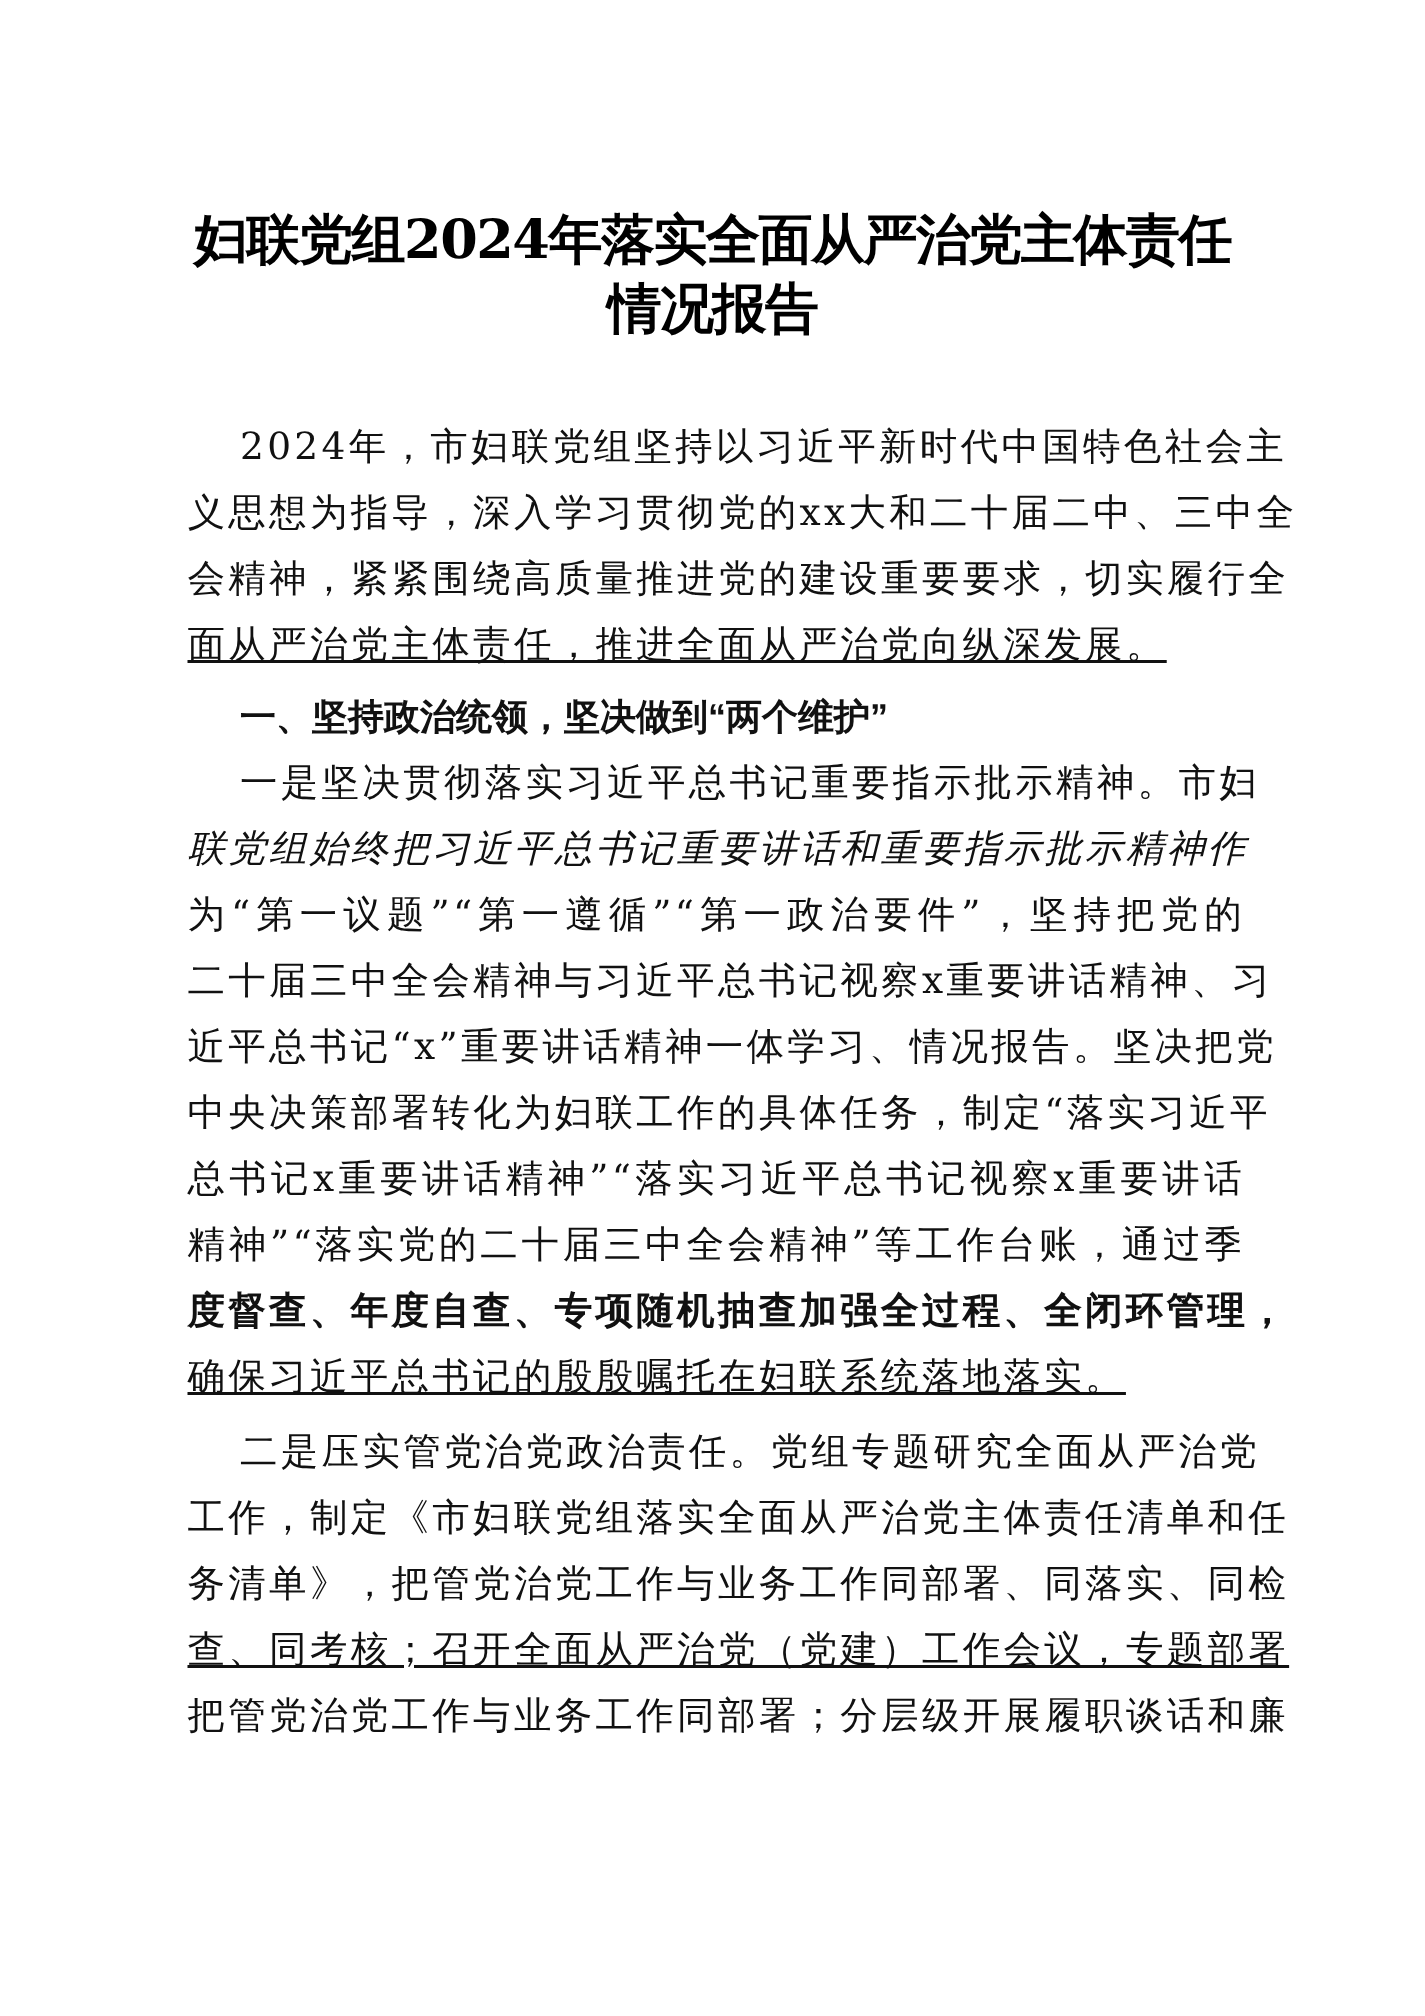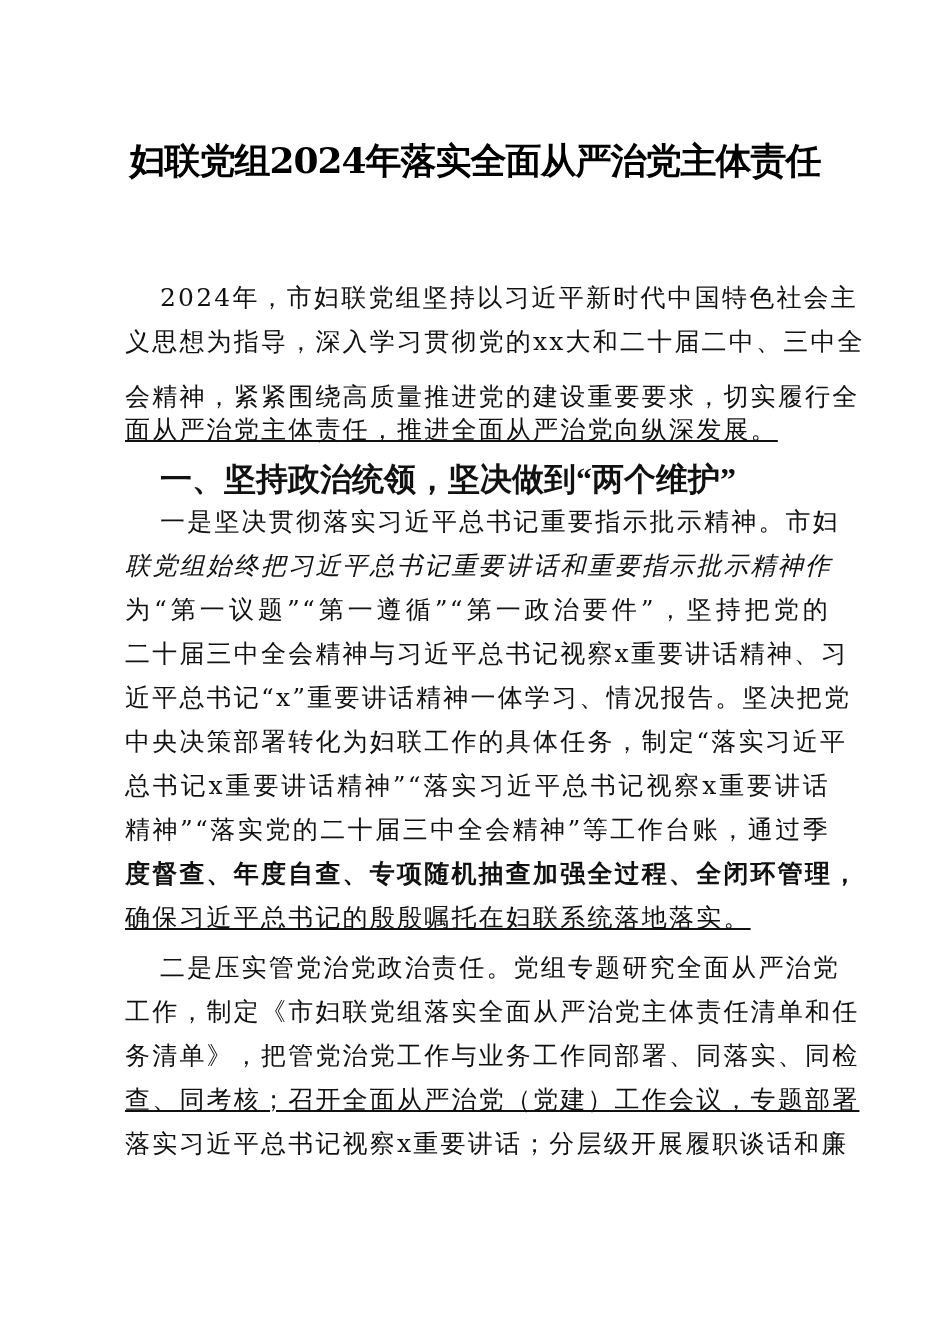--- a/index.html
+++ b/index.html
@@ -21,6 +21,7 @@
 
 <div class="page">
   <div class="title" style="top:138px;">妇联党组2024年落实全面从严治党主体责任</div>
+  <div class="title" style="top:184px;">情况报告</div>
 
   <div class="line indent" style="top:276px;">2024年，市妇联党组坚持以习近平新时代中国特色社会主</div>
   <div class="line" style="top:320px;">义思想为指导，深入学习贯彻党的xx大和二十届二中、三中全</div>

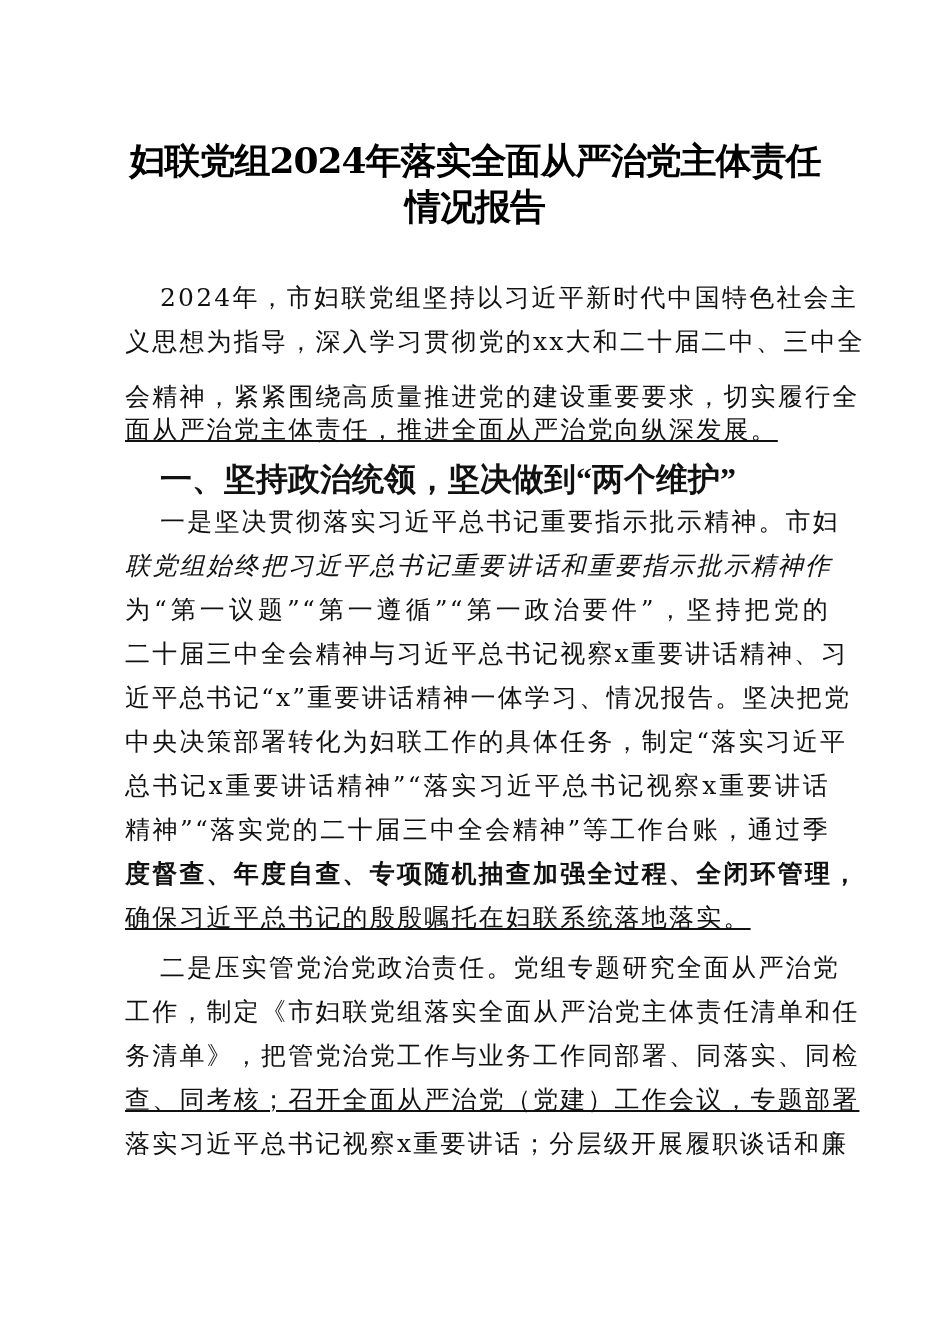--- a/index.html
+++ b/index.html
@@ -25,7 +25,7 @@
 
   <div class="line indent" style="top:276px;">2024年，市妇联党组坚持以习近平新时代中国特色社会主</div>
   <div class="line" style="top:320px;">义思想为指导，深入学习贯彻党的xx大和二十届二中、三中全</div>
-  <div class="line" style="top:375px;">会精神，紧紧围绕高质量推进党的建设重要要求，切实履行全</div>
+  <div class="line" style="top:364px;">会精神，紧紧围绕高质量推进党的建设重要要求，切实履行全</div>
   <div class="line last" style="top:408px;">面从严治党主体责任，推进全面从严治党向纵深发展。</div>
 
   <div class="line indent h1" style="top:457px;">一、坚持政治统领，坚决做到“两个维护”</div>

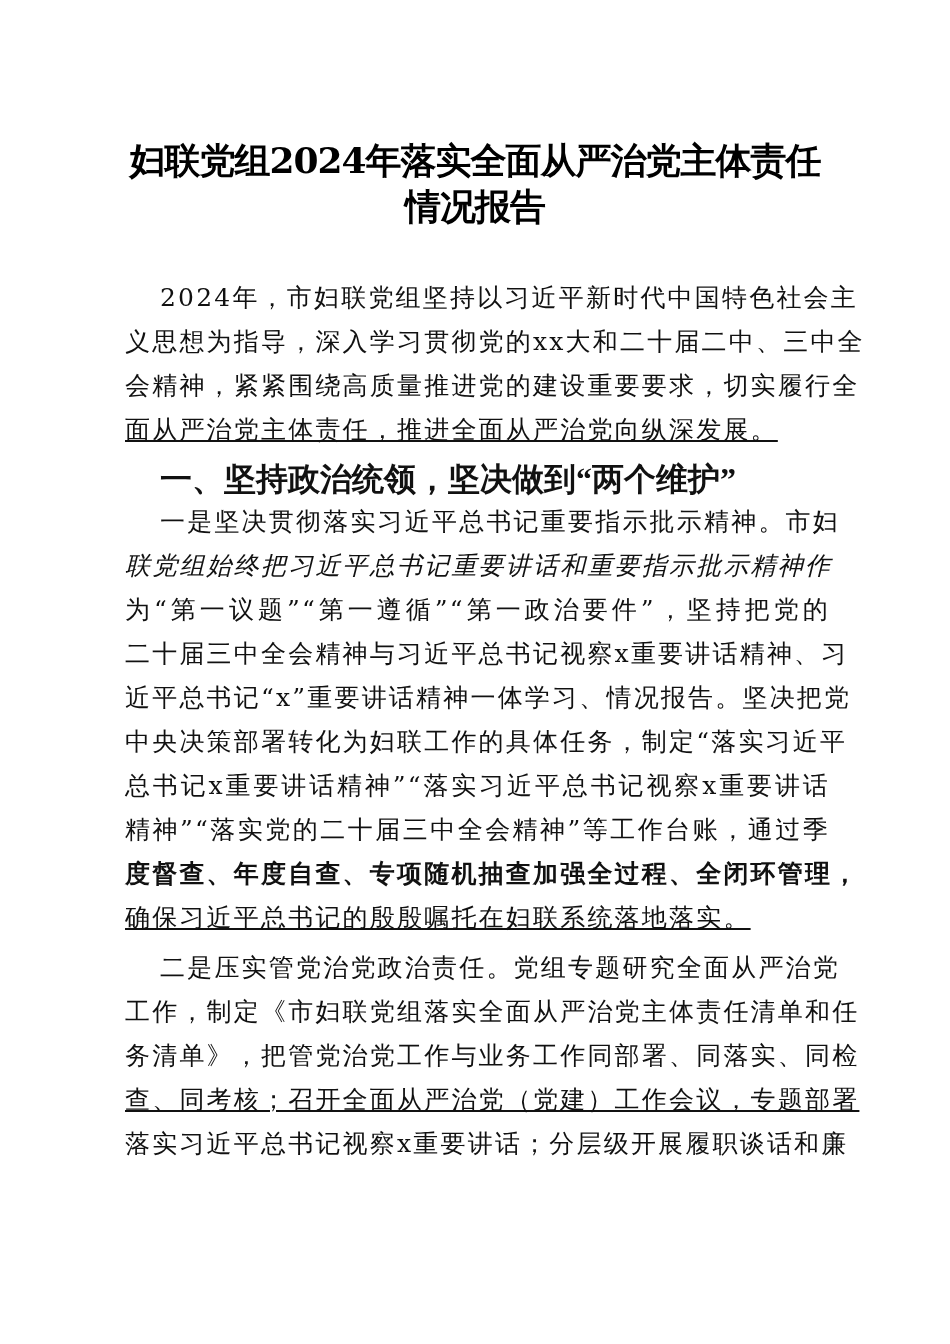--- a/index.html
+++ b/index.html
@@ -13,7 +13,7 @@
           white-space:nowrap; text-align:justify; text-align-last:justify; letter-spacing:2.2px; }
   .line.last { text-align-last:left;text-decoration:underline; }
   .indent { left:160px; width:659px; }
-  .h1 { font-family:Liberation Serif, serif; font-weight:bold; text-align-last:left; letter-spacing:0px; font-size:32px; }
+  .h1 { font-family:Liberation Sans, sans-serif; font-weight:bold; text-align-last:left; letter-spacing:0px; font-size:24px; }
   .bold { font-weight:normal; }
 </style>
 </head>

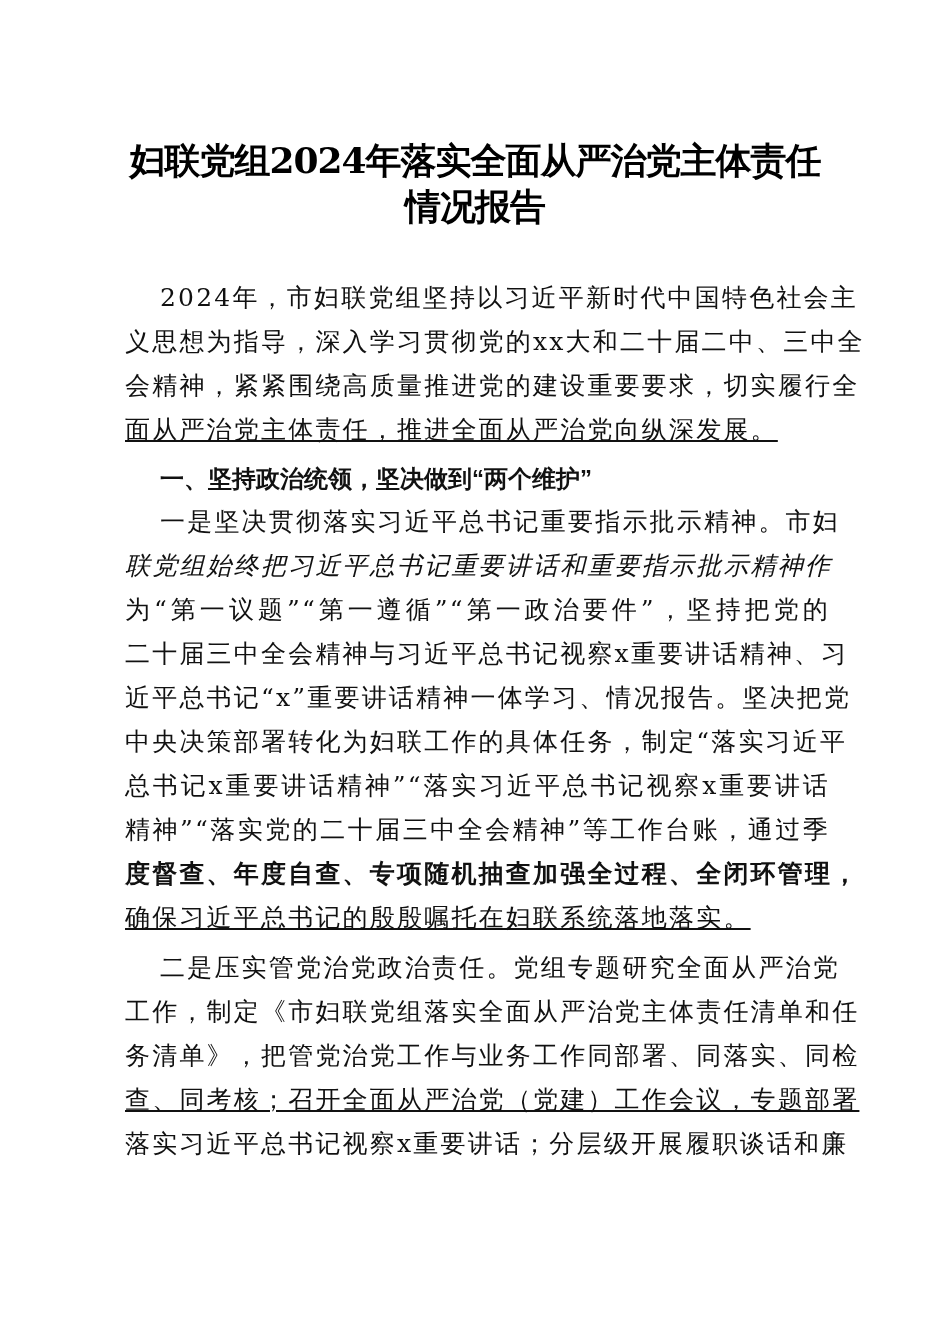--- a/index.html
+++ b/index.html
@@ -45,7 +45,7 @@
   <div class="line" style="top:990px;">工作，制定《市妇联党组落实全面从严治党主体责任清单和任</div>
   <div class="line" style="top:1034px;">务清单》，把管党治党工作与业务工作同部署、同落实、同检</div>
   <div class="line" style="top:1078px;text-decoration:underline;">查、同考核；召开全面从严治党（党建）工作会议，专题部署</div>
-  <div class="line" style="top:1122px;">落实习近平总书记视察x重要讲话；分层级开展履职谈话和廉</div>
+  <div class="line" style="top:1122px;">把管党治党工作与业务工作同部署；分层级开展履职谈话和廉</div>
 </div>
 
 </body></html>

